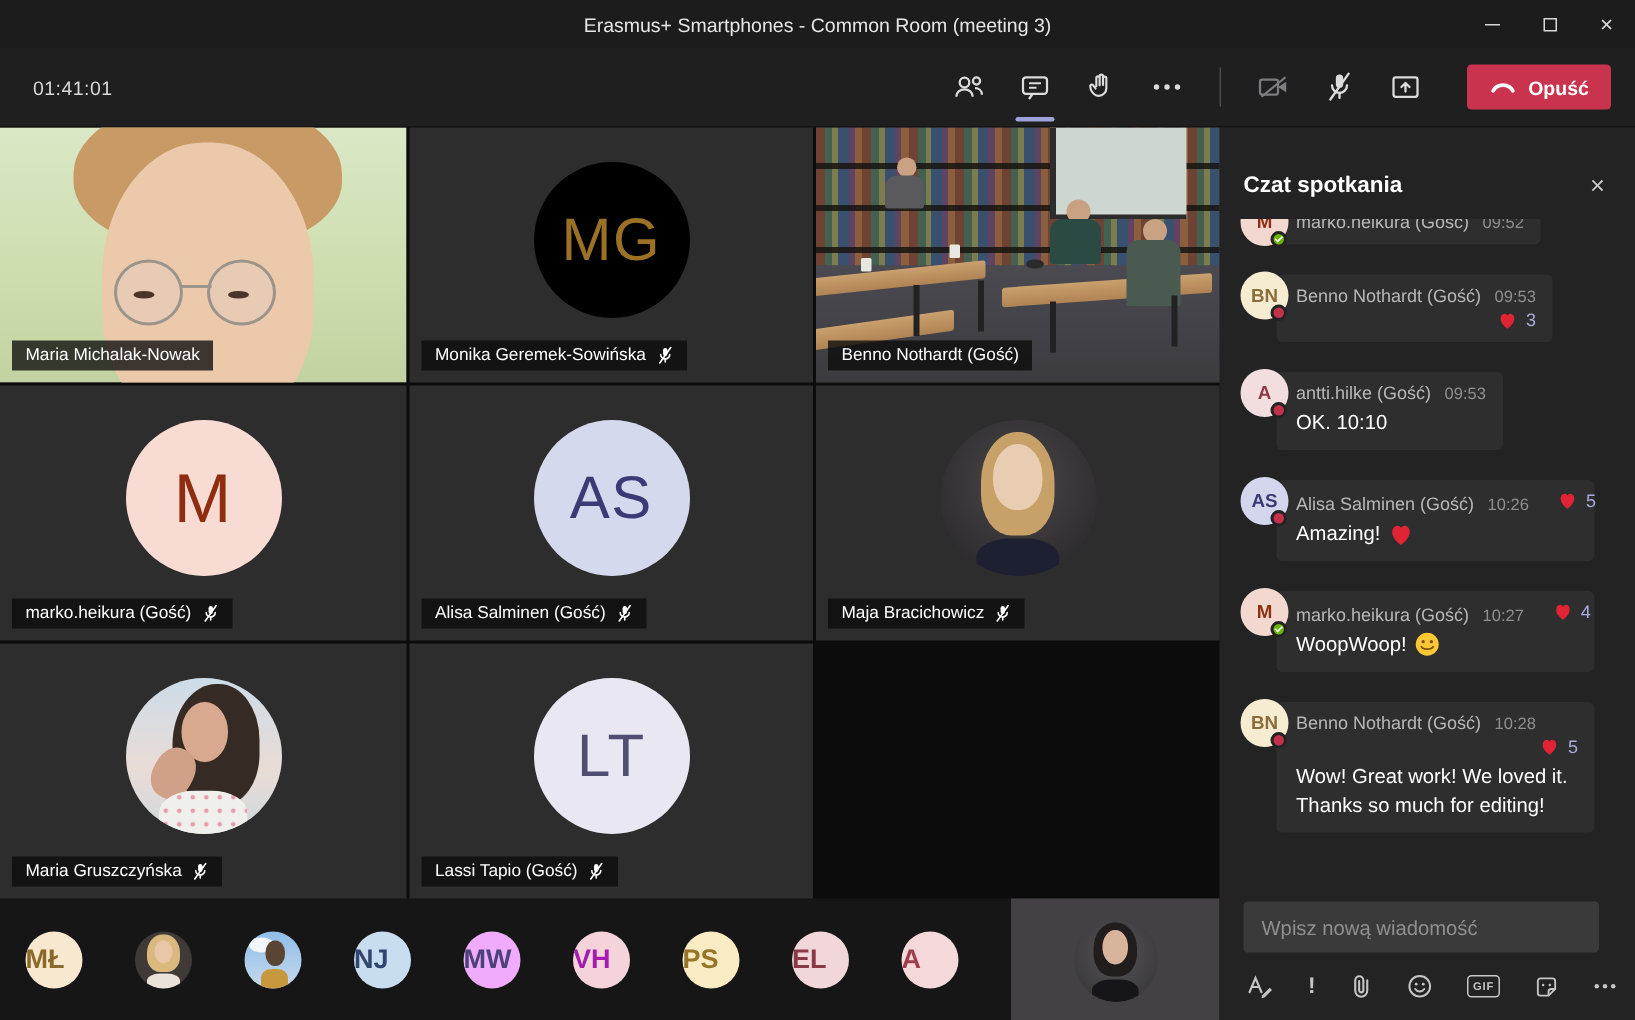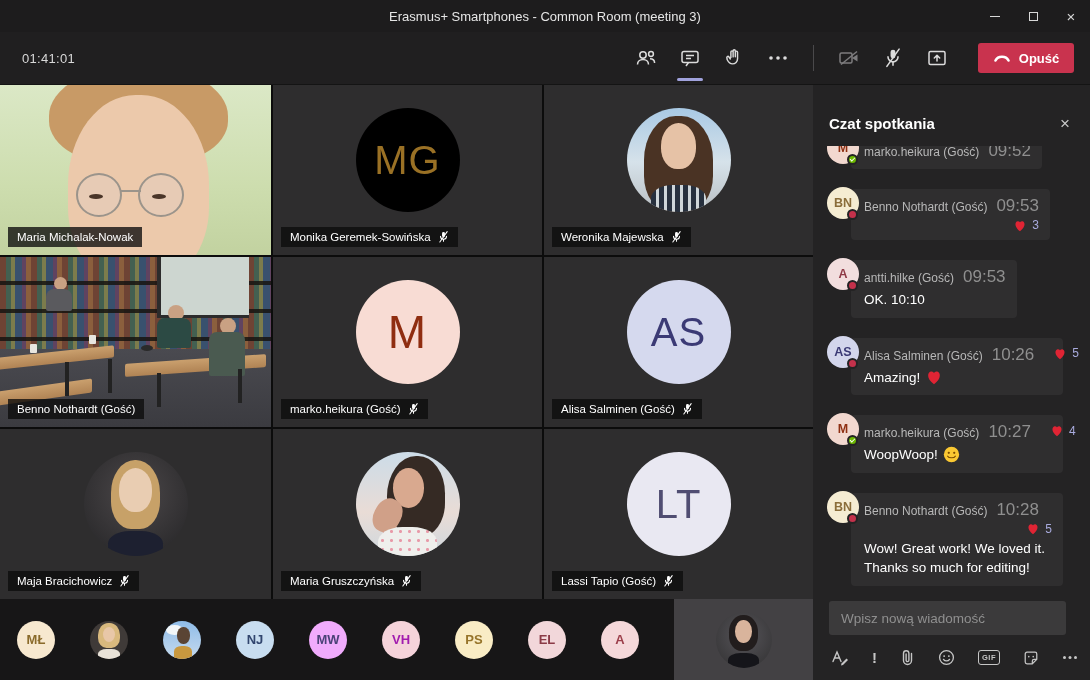--- a/index.html
+++ b/index.html
@@ -126,7 +126,7 @@
   .bubble { background:#2f2e2f; border-radius:4px; padding:7px 11px 8px 13px; max-width:212px; width:max-content; min-width:150px; }
   .msg-head { display:flex; align-items:baseline; gap:9px; }
   .msg-author { color:#b8b8b8; font-size:12px; white-space:nowrap; }
-  .msg-time { color:#8f8f8f; font-size:17px; }
+  .msg-time { color:#8f8f8f; font-size:11px; }
   .reaction { display:flex; align-items:center; gap:5px; color:#a9abde; font-size:12px; }
   .reaction.inline { margin-left:10px; }
   .reaction-row { display:flex; justify-content:flex-end; margin:2px 0 0 0; }

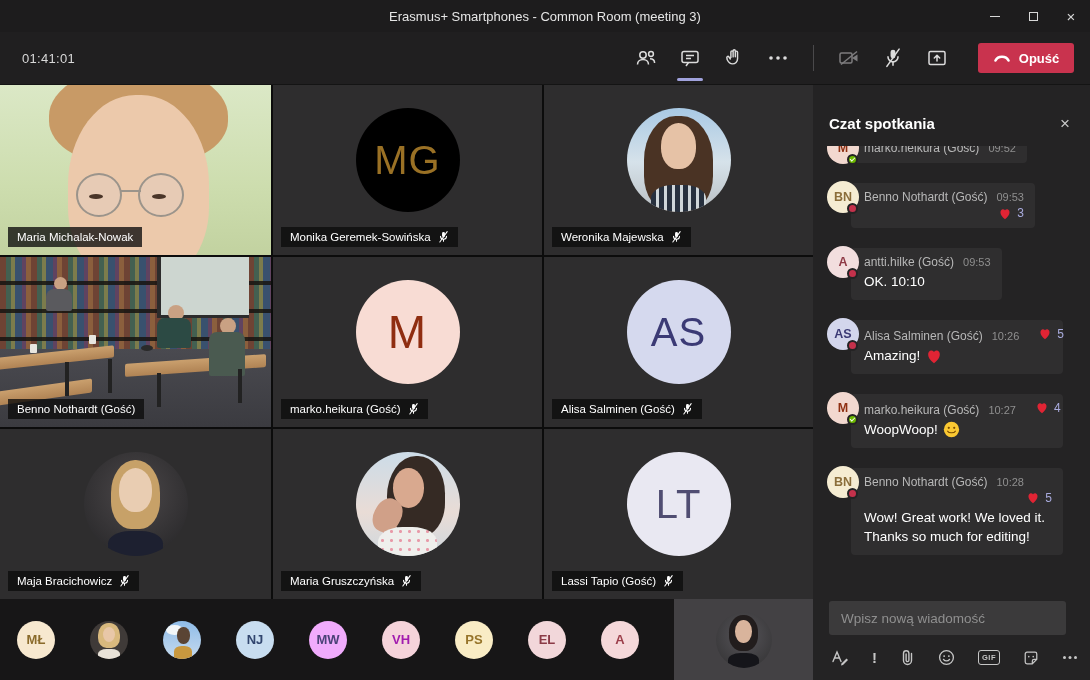--- a/index.html
+++ b/index.html
@@ -257,22 +257,6 @@
           </div>
         </div>
 
-        <div class="tile">
-          <div class="photo-av pv-wer">
-            <span class="hair"></span>
-              <span class="face"></span>
-              <span class="torso"></span>
-          </div>
-          <div class="tile-label">
-            <span>Weronika Majewska</span>
-            <svg class="micoff" width="11" height="12" viewBox="0 0 16 18" fill="none" stroke="#fff" stroke-width="1.6" stroke-linecap="round">
-                <rect x="5.8" y="1.5" width="4.4" height="8" rx="2.2" fill="#fff" stroke="none"></rect>
-                <path d="M3.5 8a4.5 4.5 0 0 0 9 0"></path>
-                <line x1="8" y1="12.5" x2="8" y2="15.5"></line>
-                <line x1="2.5" y1="16.5" x2="13.5" y2="1"></line>
-              </svg>
-          </div>
-        </div>
 
         <div class="tile">
           <div class="scene-benno">

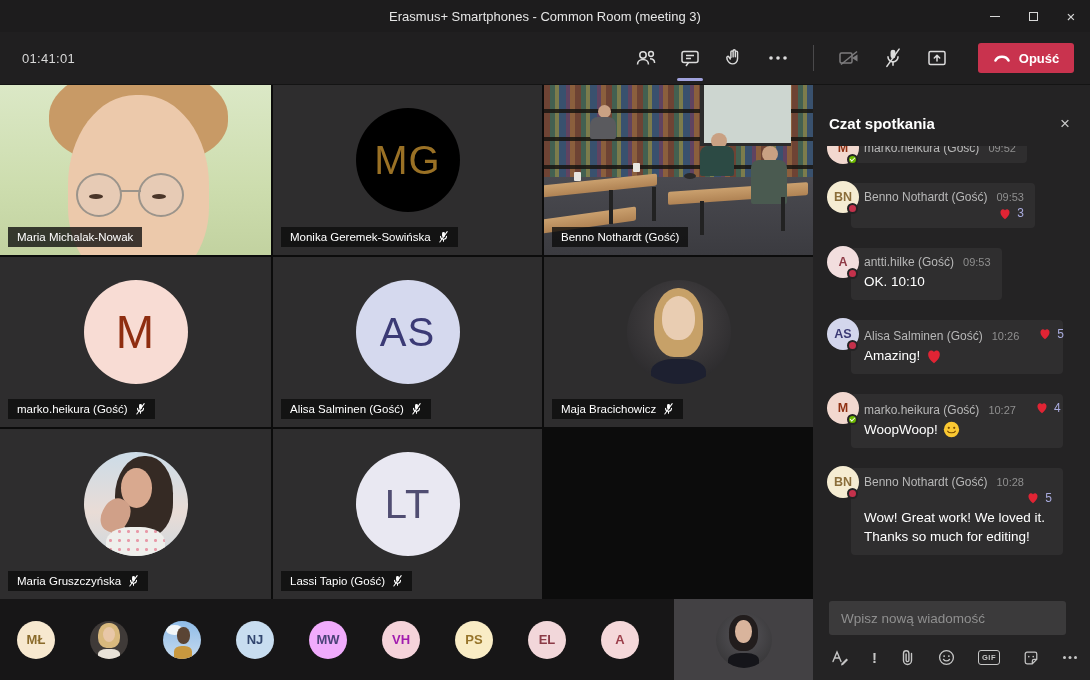--- a/index.html
+++ b/index.html
@@ -92,7 +92,7 @@
 
   
   .strip { flex:1; background:#171617; display:flex; align-items:center; padding-left:17px; gap:35px; min-height:0; }
-  .mini-av { width:38px; height:38px; border-radius:50%; flex:0 0 auto; display:flex; align-items:center; justify-content:center; font-size:13px; font-weight:700; position:relative; overflow:hidden; }
+  .mini-av { width:38px; height:38px; border-radius:50%; flex:0 0 auto; display:flex; align-items:center; justify-content:flex-start; font-size:18px; font-weight:700; position:relative; overflow:hidden; }
   .mini-av span { position:absolute; }
   .pv-s1 { background:#3f3a38; }
   .pv-s1 .hair { top:6%; left:22%; width:56%; height:66%; background:#d9b97e; border-radius:48% 48% 40% 40%; }

